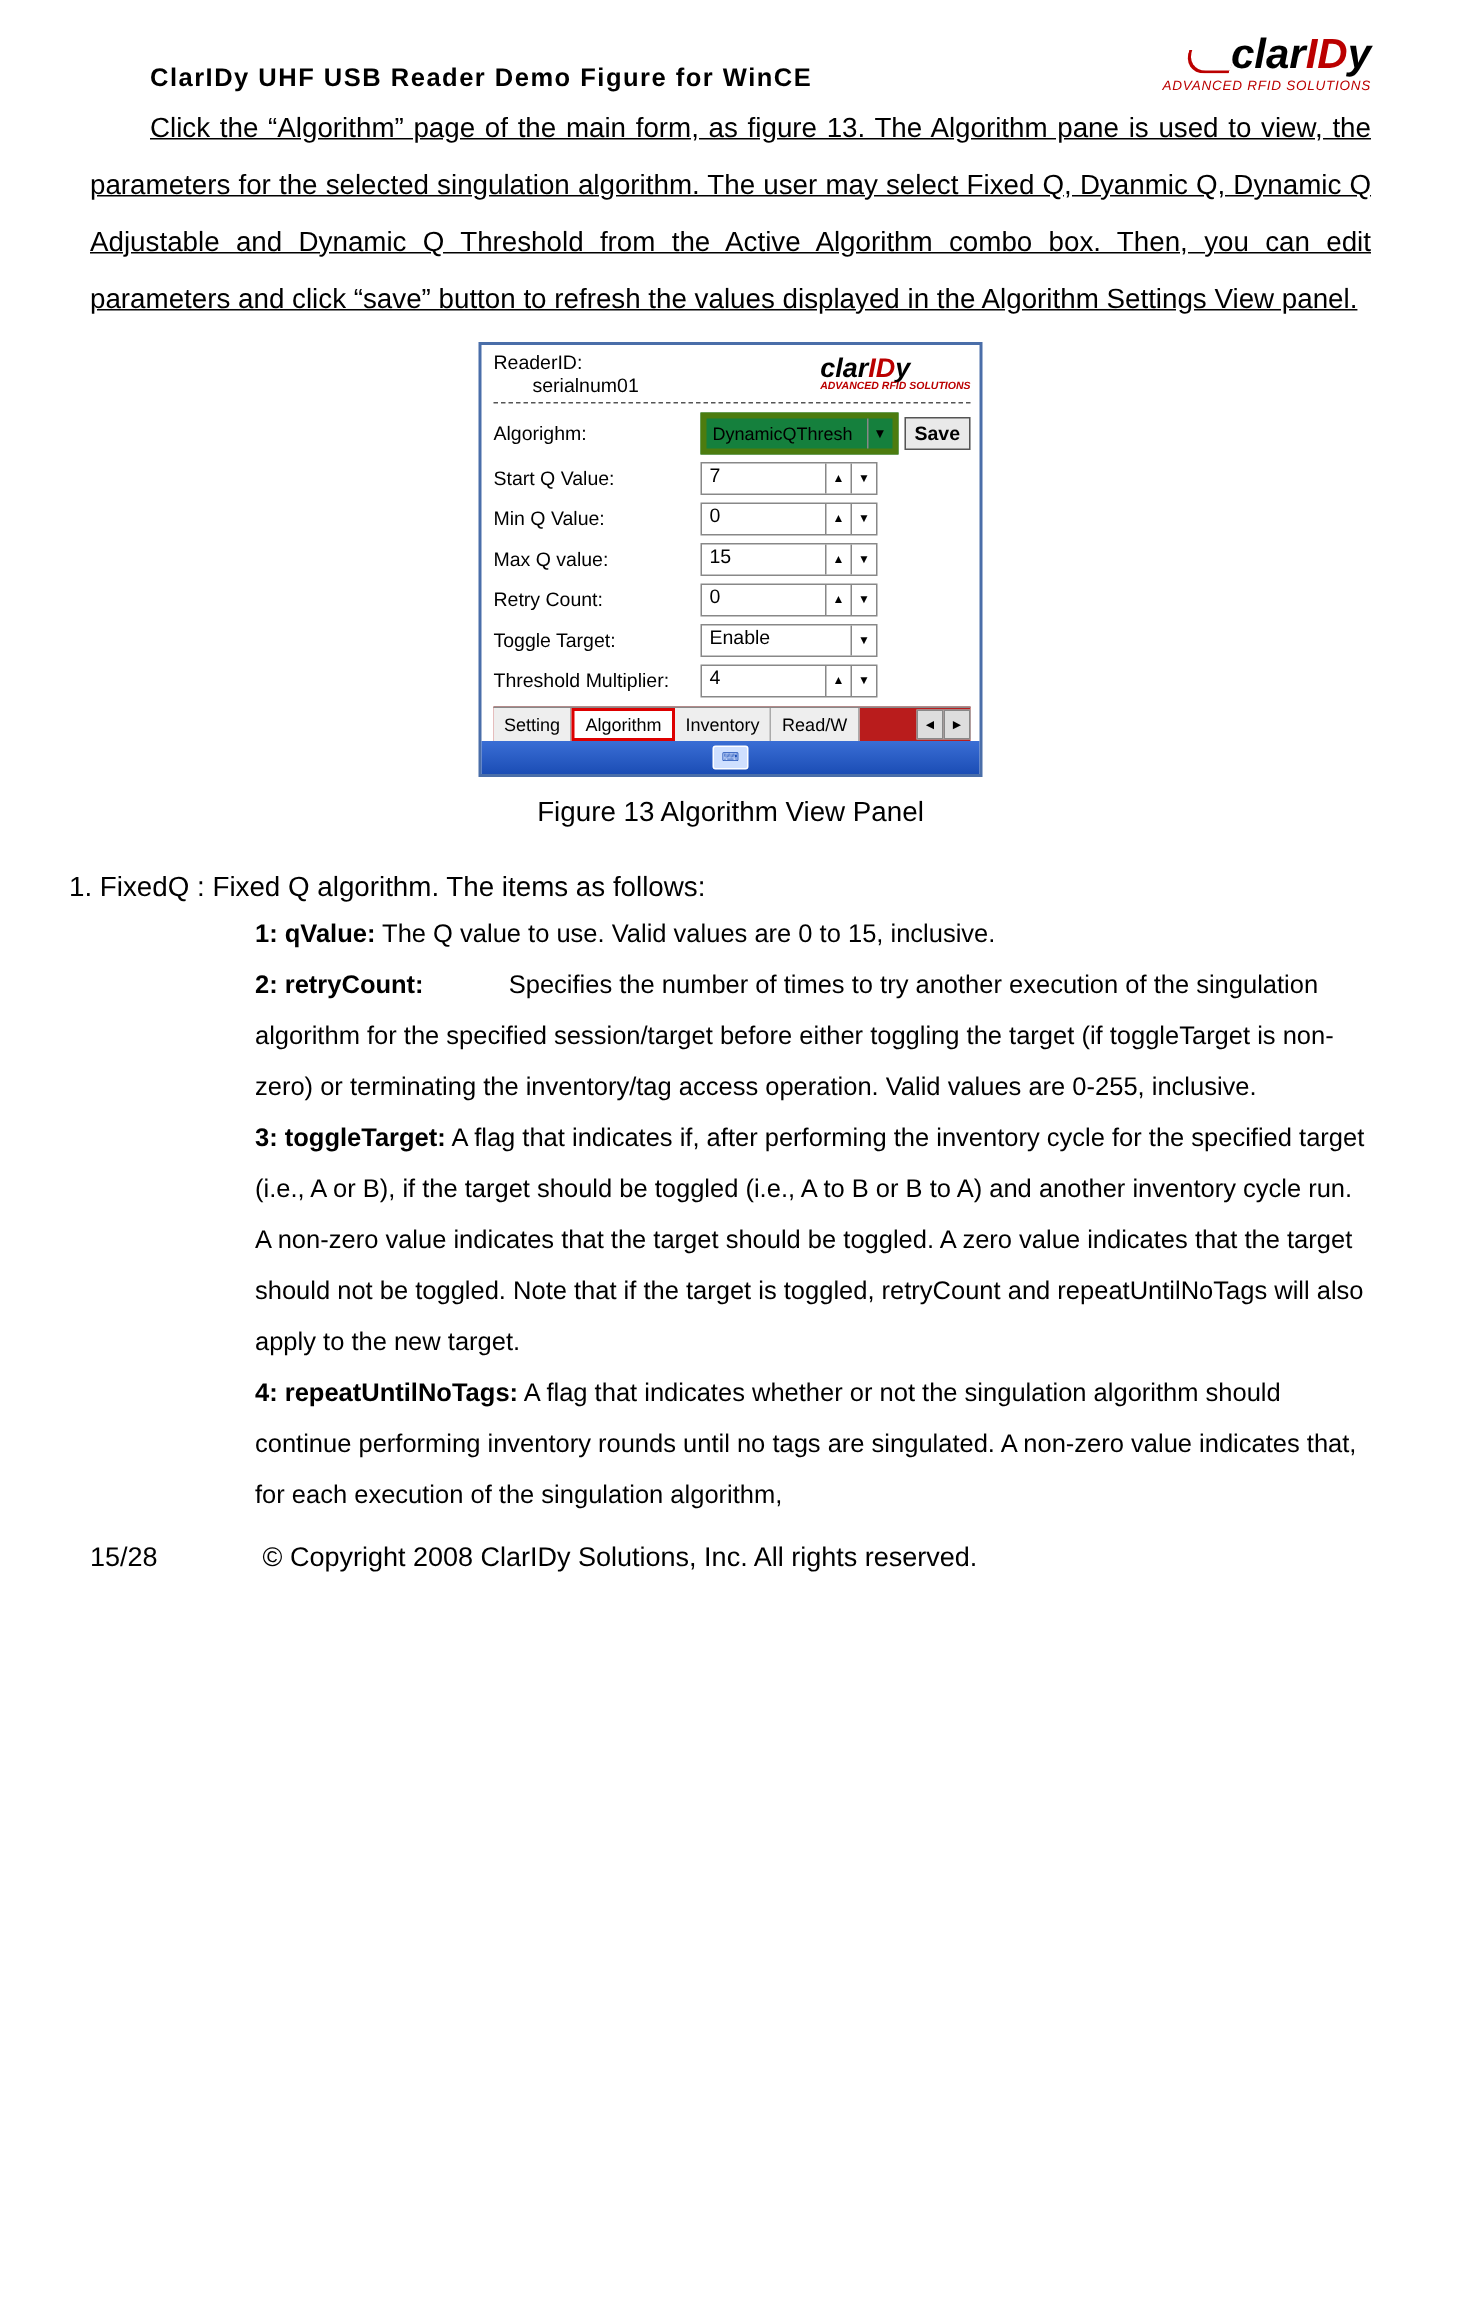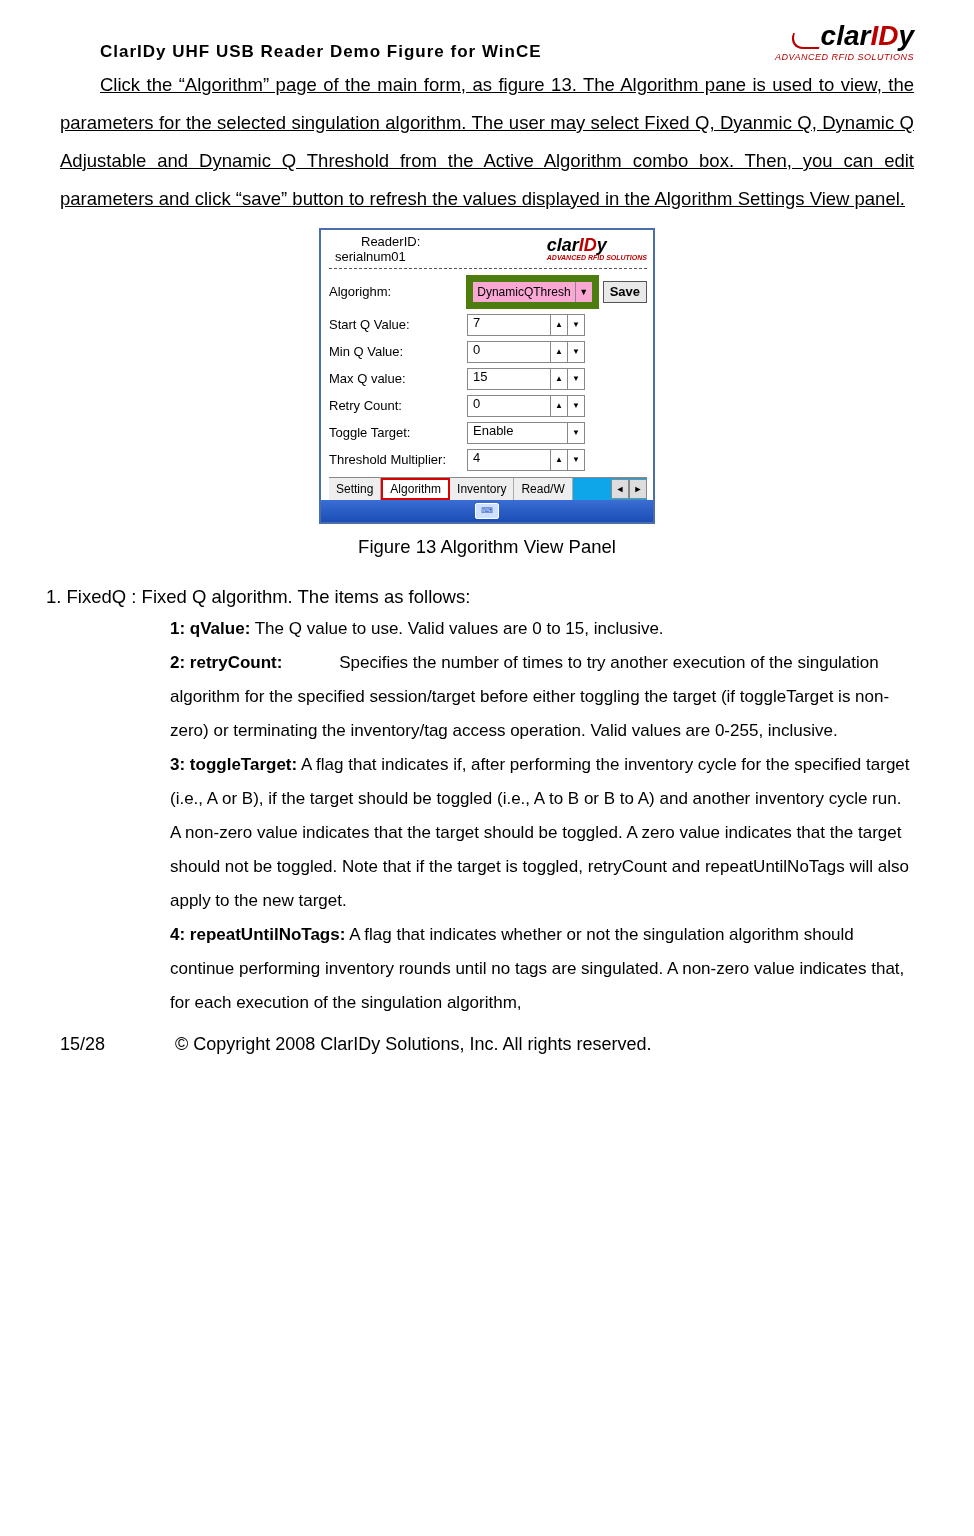--- a/index.html
+++ b/index.html
@@ -130,7 +130,7 @@
     margin-left:4px;
   }
   .win-body { padding: 4px 6px 0 8px; }
-  .rid-line { font-size: 13px; margin-left: 32px; }
+  .rid-line { font-size: 13px; }
   .rid-val { margin-left: 6px; }
   .mini-logo { float:right; font-size:18px; font-style:italic; font-weight:bold; margin-top:-14px;}
   .mini-logo .clar{color:#000;} .mini-logo .id{color:#b00;} .mini-logo .y{color:#000;}

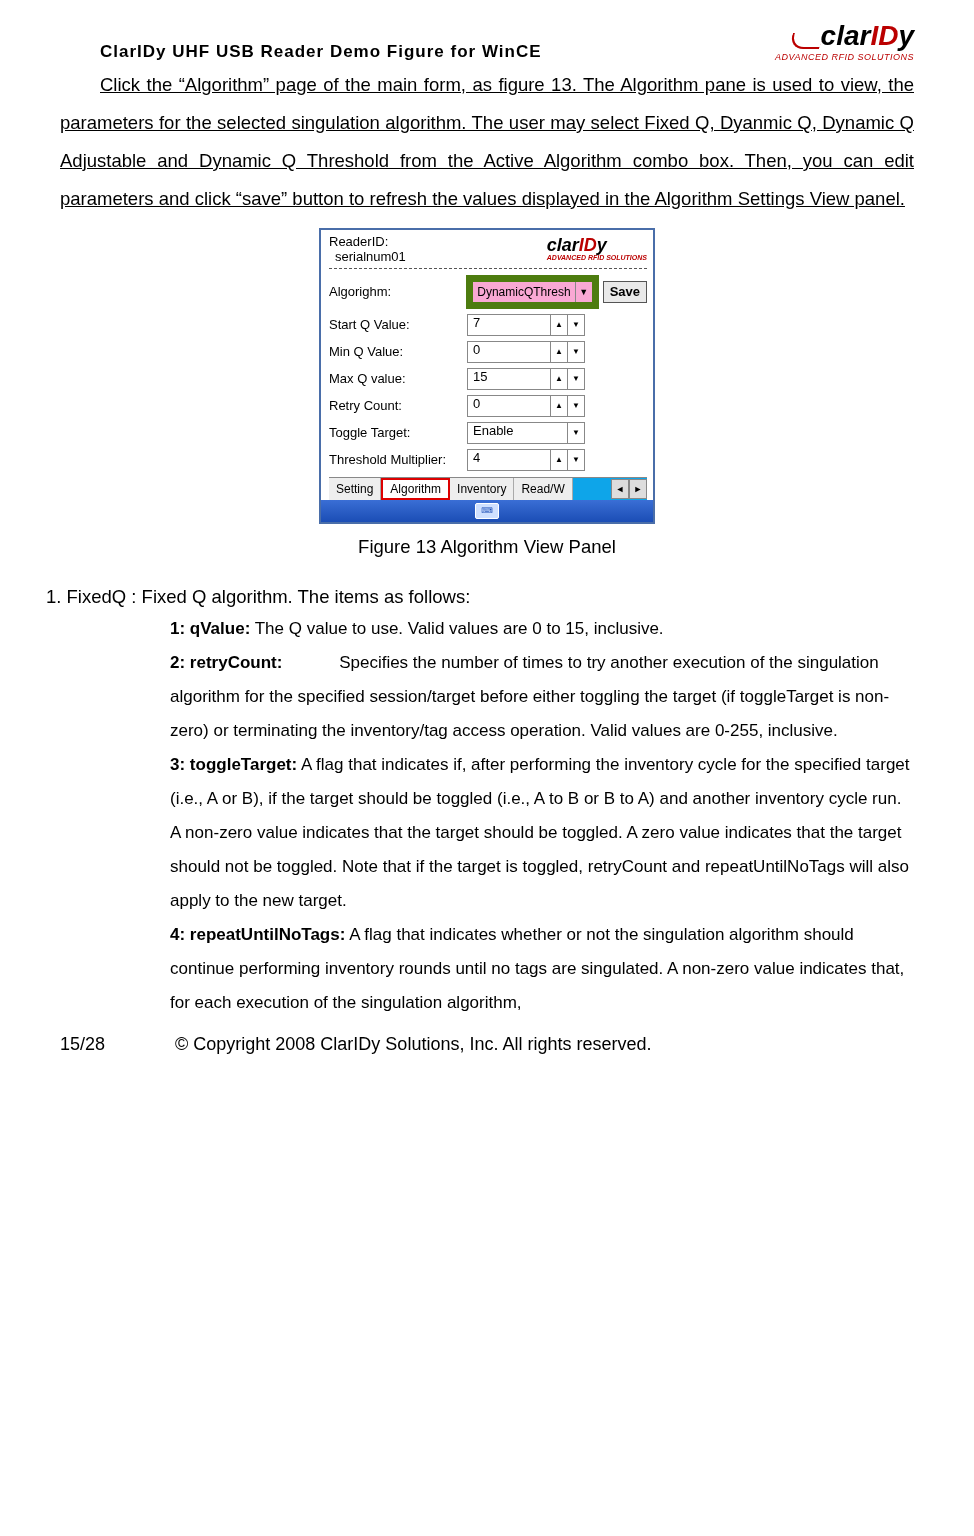--- a/index.html
+++ b/index.html
@@ -131,7 +131,7 @@
   }
   .win-body { padding: 4px 6px 0 8px; }
   .rid-line { font-size: 13px; }
-  .rid-val { margin-left: 6px; }
+  .rid-val { margin-left: 26px; }
   .mini-logo { float:right; font-size:18px; font-style:italic; font-weight:bold; margin-top:-14px;}
   .mini-logo .clar{color:#000;} .mini-logo .id{color:#b00;} .mini-logo .y{color:#000;}
   .mini-logo-sub{ font-size:7px; color:#b00; display:block; text-align:right; margin-top:-2px; font-style:italic;}

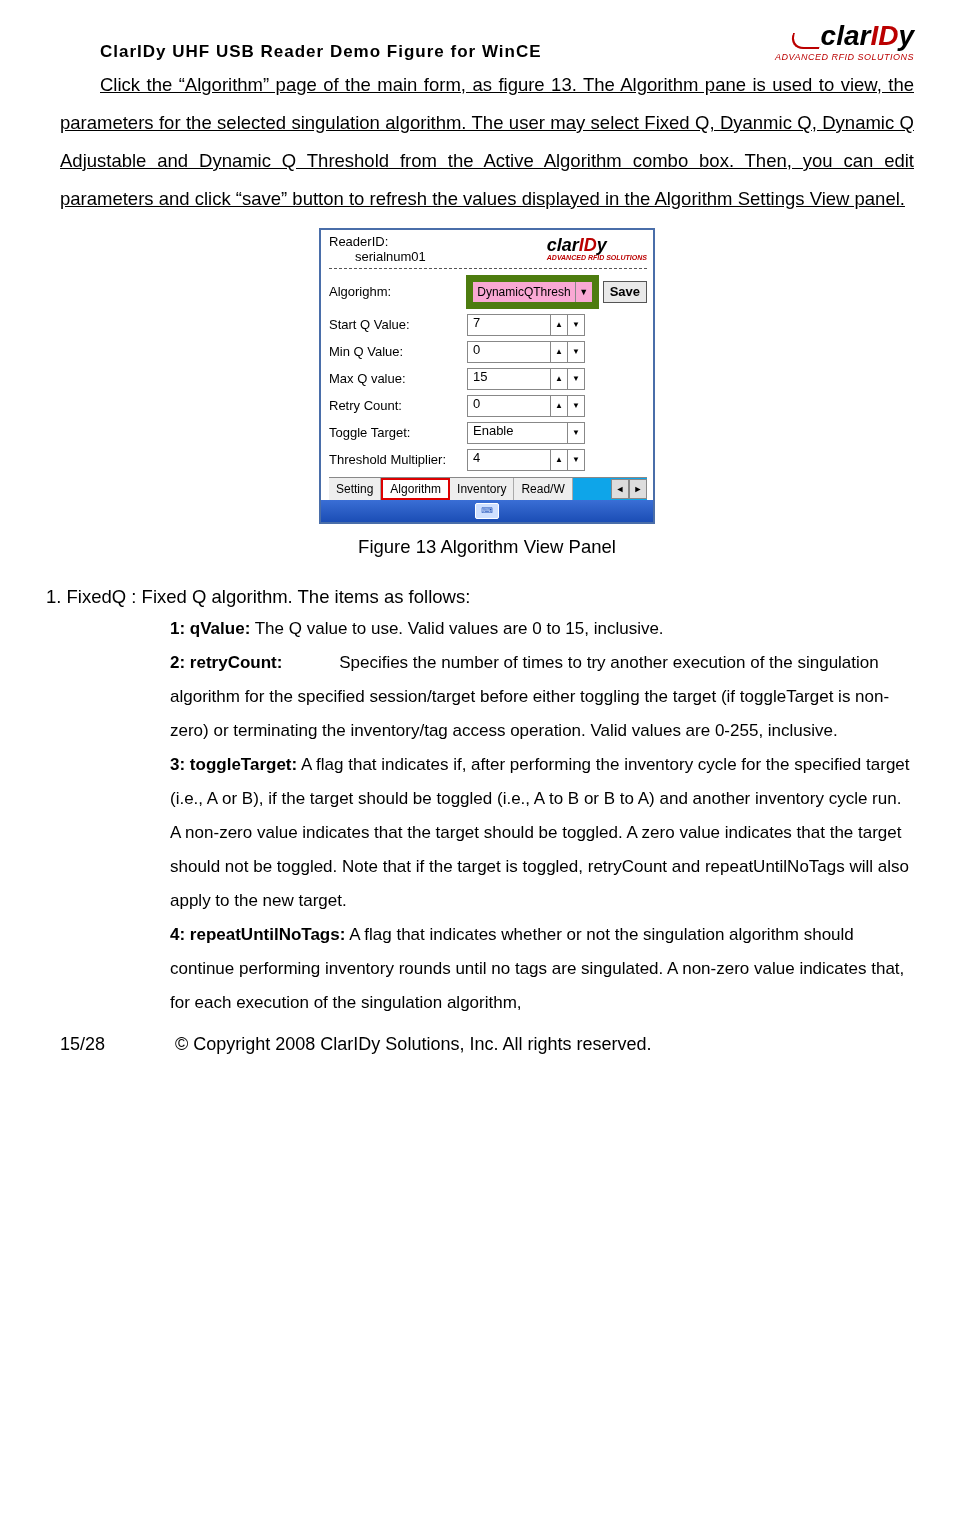--- a/index.html
+++ b/index.html
@@ -145,9 +145,9 @@
   .combo {
     flex:1;
     display:flex; align-items:center;
-    border: 7px solid #4d7c0f;
+    border: 4px solid #4d7c0f;
     height: 20px;
-    background:#f9a8d4;
+    background:#15803d;
     font-size:12px;
   }
   .combo .cv { flex:1; padding: 0 4px; overflow:hidden; white-space:nowrap; }

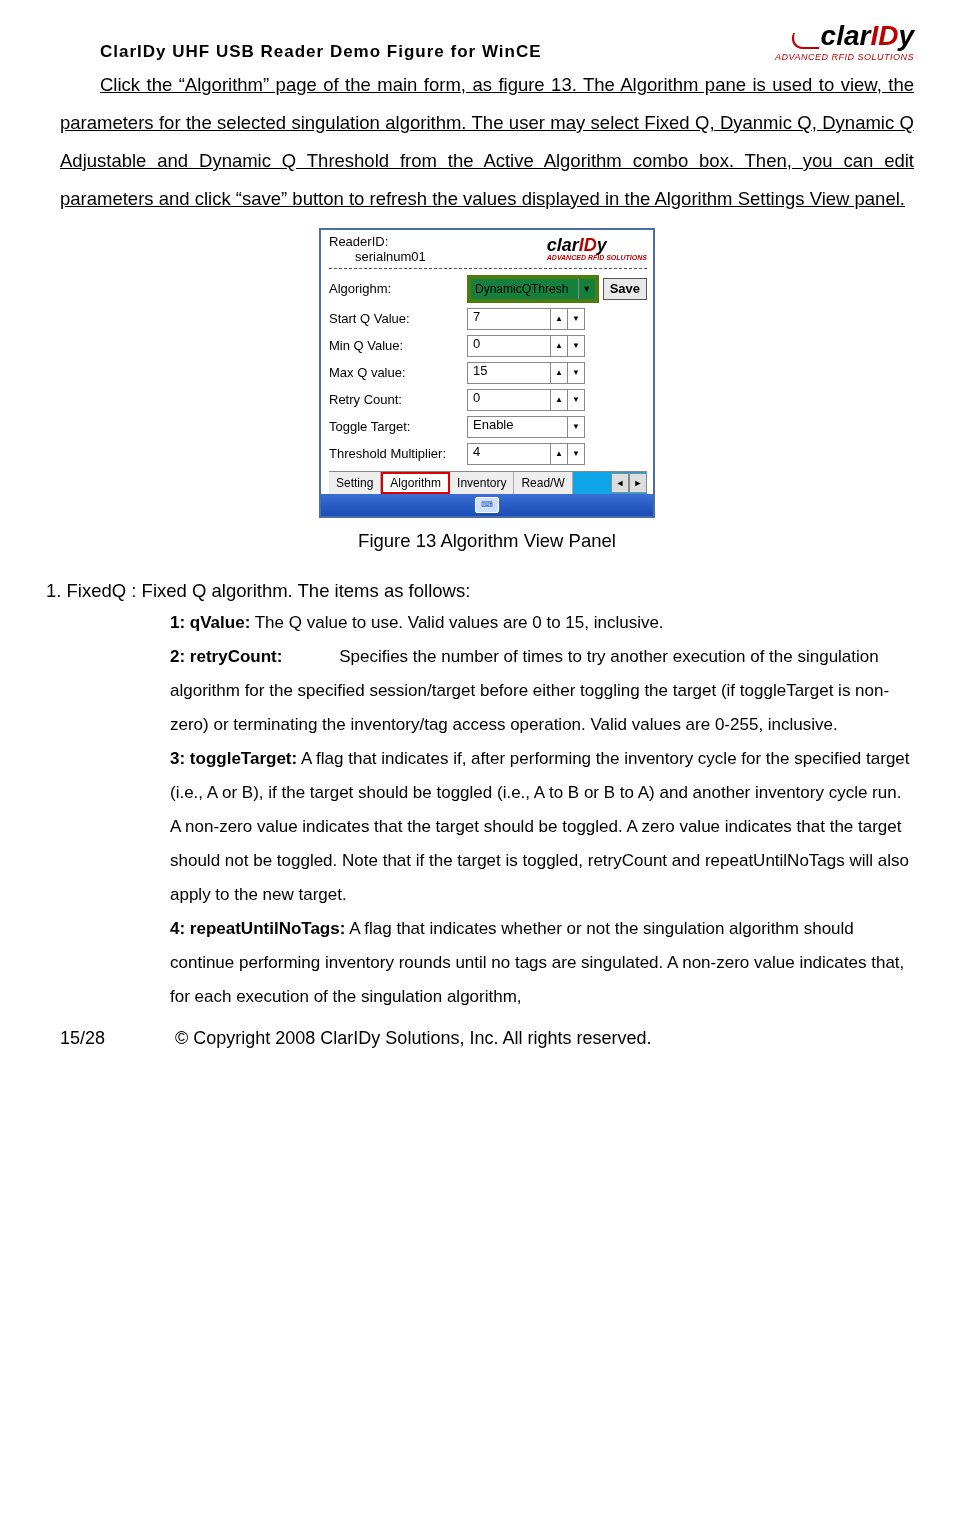--- a/index.html
+++ b/index.html
@@ -181,7 +181,7 @@
   .tabs {
     display:flex; align-items:center;
     border-top:1px solid #888;
-    background:#0ea5e9;
+    background:#b91c1c;
     height: 22px;
     margin-top: 6px;
     font-size:12px;

